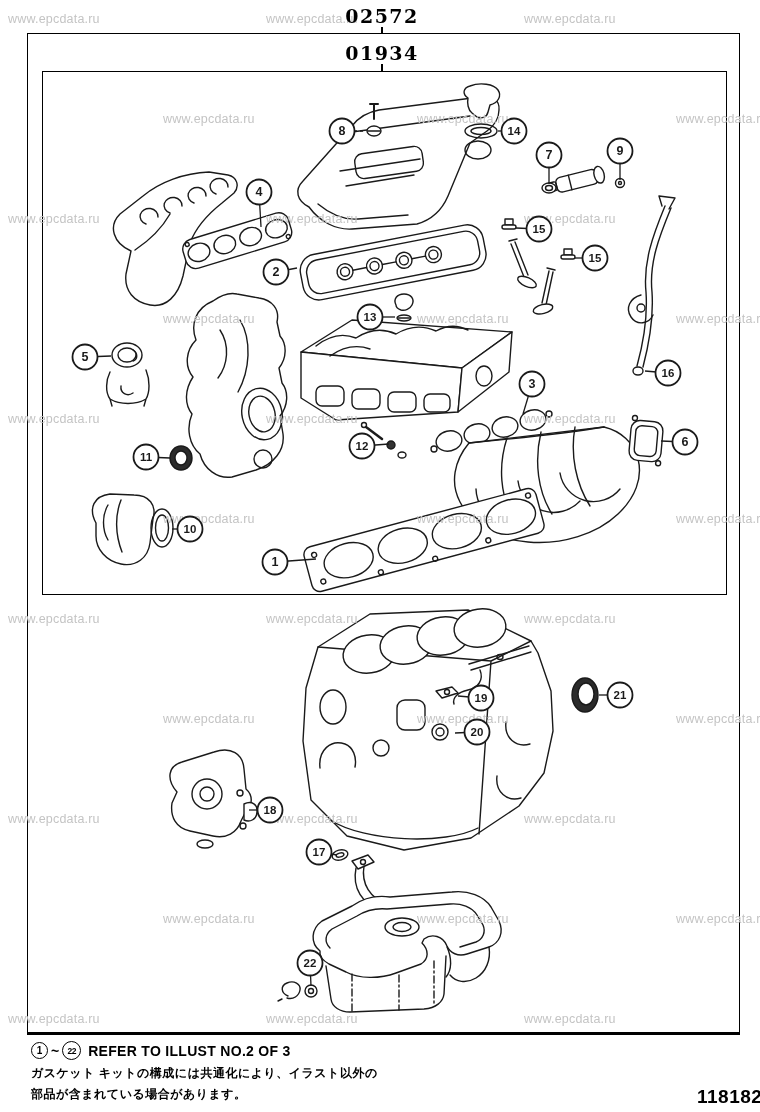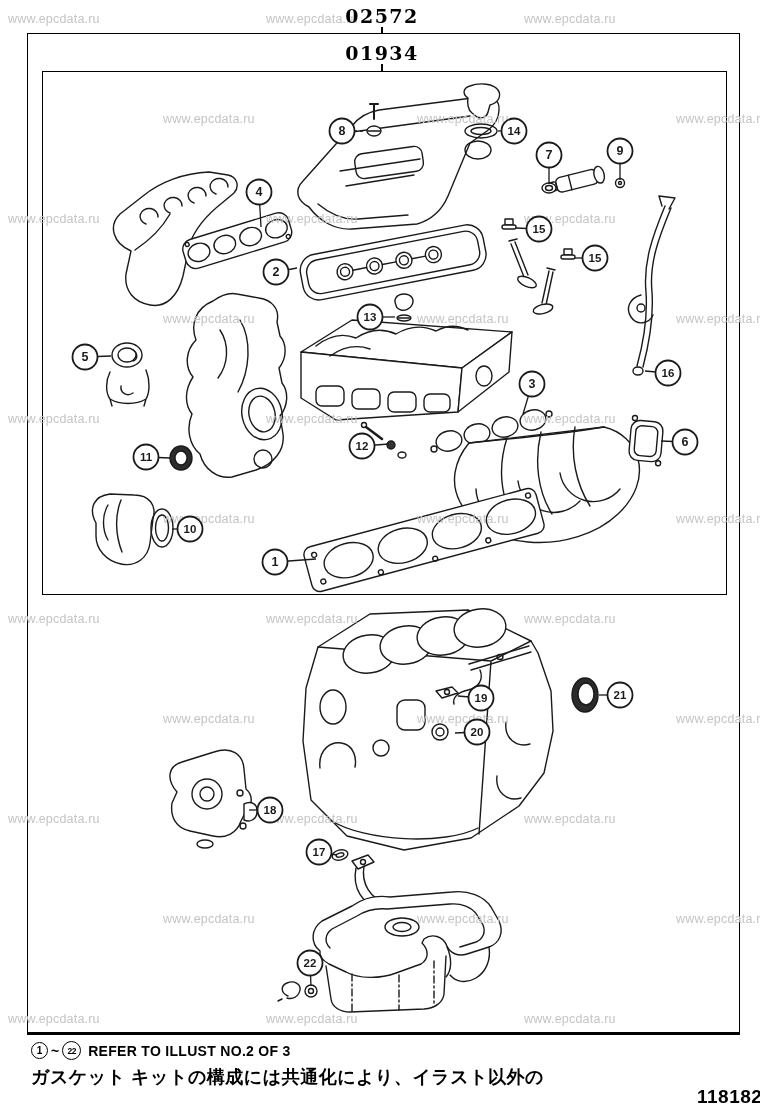--- a/index.html
+++ b/index.html
@@ -28,7 +28,7 @@
   .circ.big{width:19px;height:19px;font-size:8.5px;letter-spacing:-.5px;}
   .tilde{font-weight:bold;}
   .ref-text{margin-left:4px;letter-spacing:.3px;}
-  .jp{position:absolute;left:31px;z-index:5;font-size:18px;font-weight:bold;letter-spacing:.5px;}
+  .jp{position:absolute;left:31px;z-index:5;font-size:12px;font-weight:bold;letter-spacing:.5px;}
   .jp1{top:1065px;}
   .jp2{top:1086px;}
   .docnum{position:absolute;left:697px;top:1086px;z-index:5;font-size:19px;font-weight:bold;letter-spacing:.5px;text-align:center;}

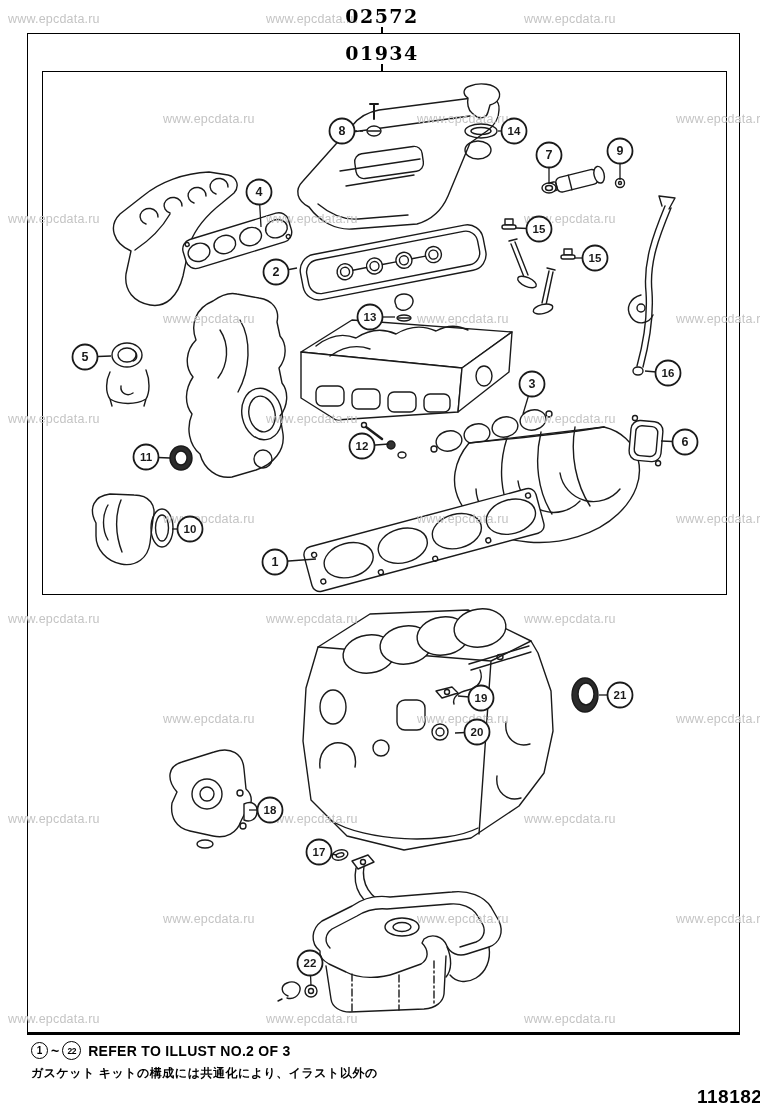--- a/index.html
+++ b/index.html
@@ -408,6 +408,7 @@
     <span class="ref-text">REFER TO ILLUST NO.2 OF 3</span>
   </div>
   <div class="jp jp1">ガスケット キットの構成には共通化により、イラスト以外の</div>
+  <div class="jp jp2">部品が含まれている場合があります。</div>
   <div class="docnum">118182</div>
 
 </div>

